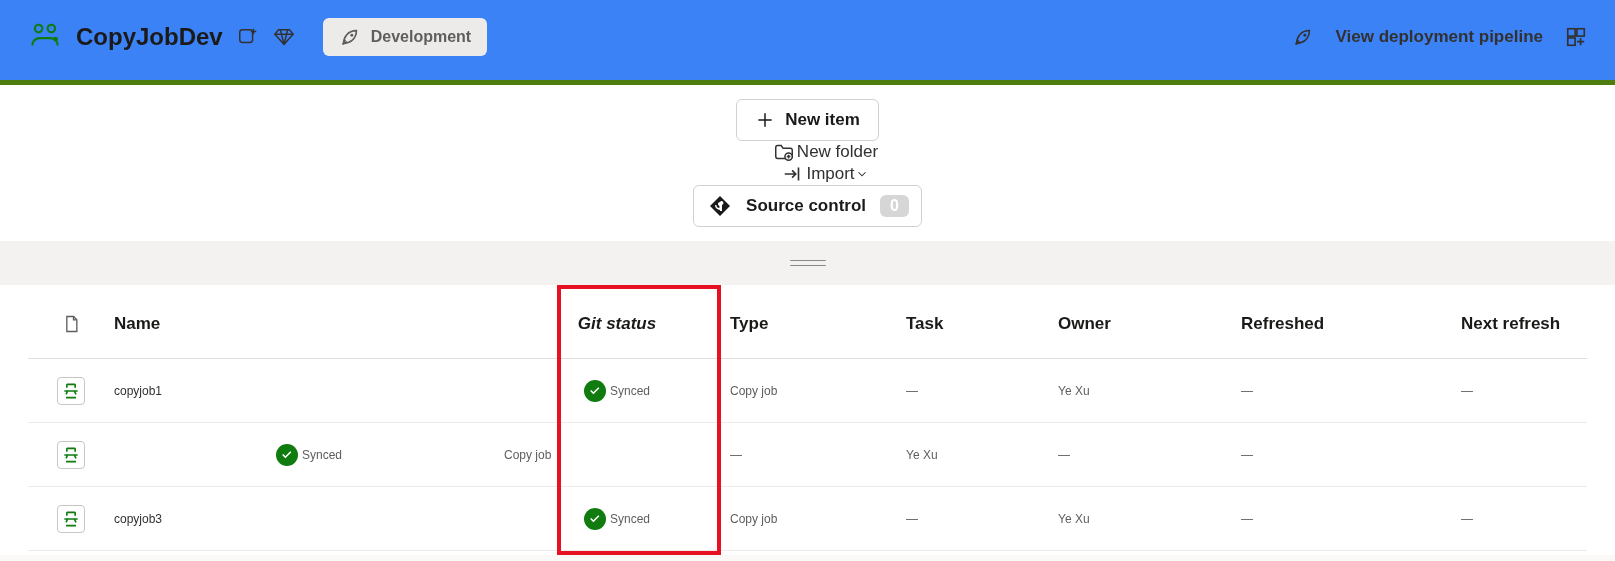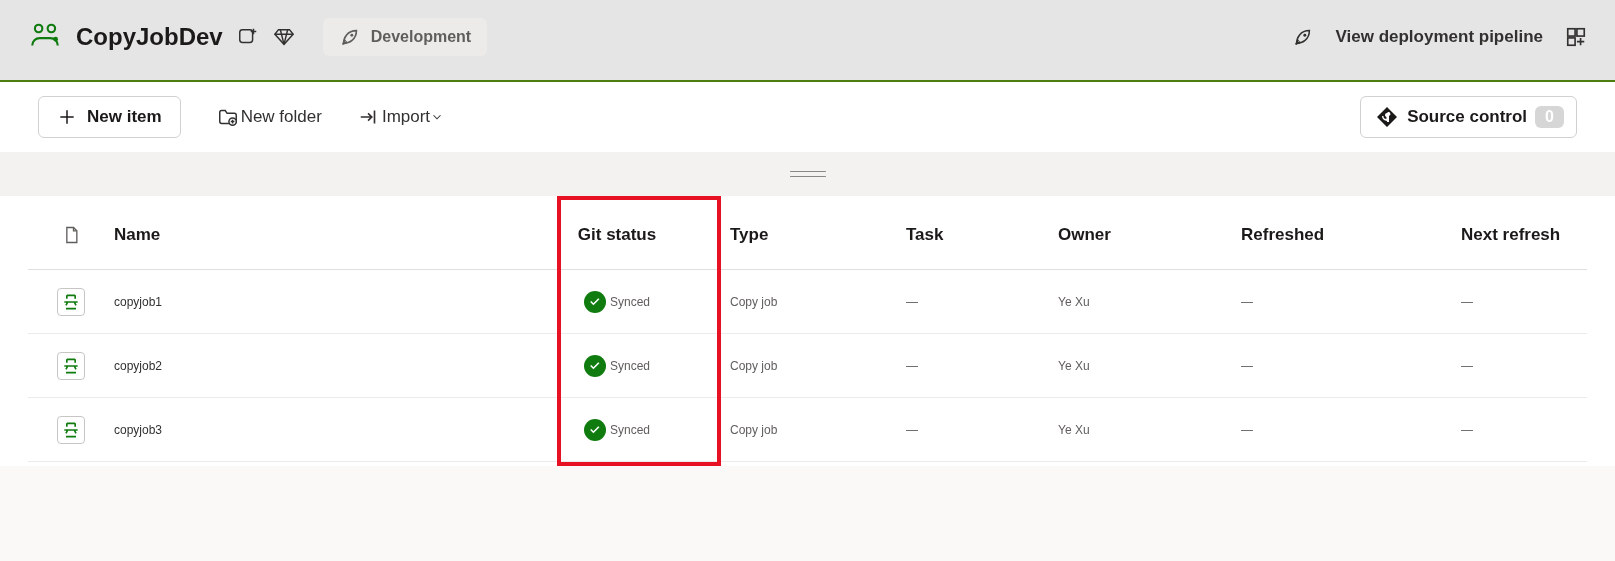--- a/index.html
+++ b/index.html
@@ -14,8 +14,8 @@
     display: flex;
     align-items: center;
     padding: 18px 28px 24px 28px;
-    background: #e5e5e5;
-    border-bottom: 2px solid #4d7c0f;
+    background: #3b82f6;
+    border-bottom: 5px solid #4d7c0f;
     text-align: right;
   }
   .header-left {

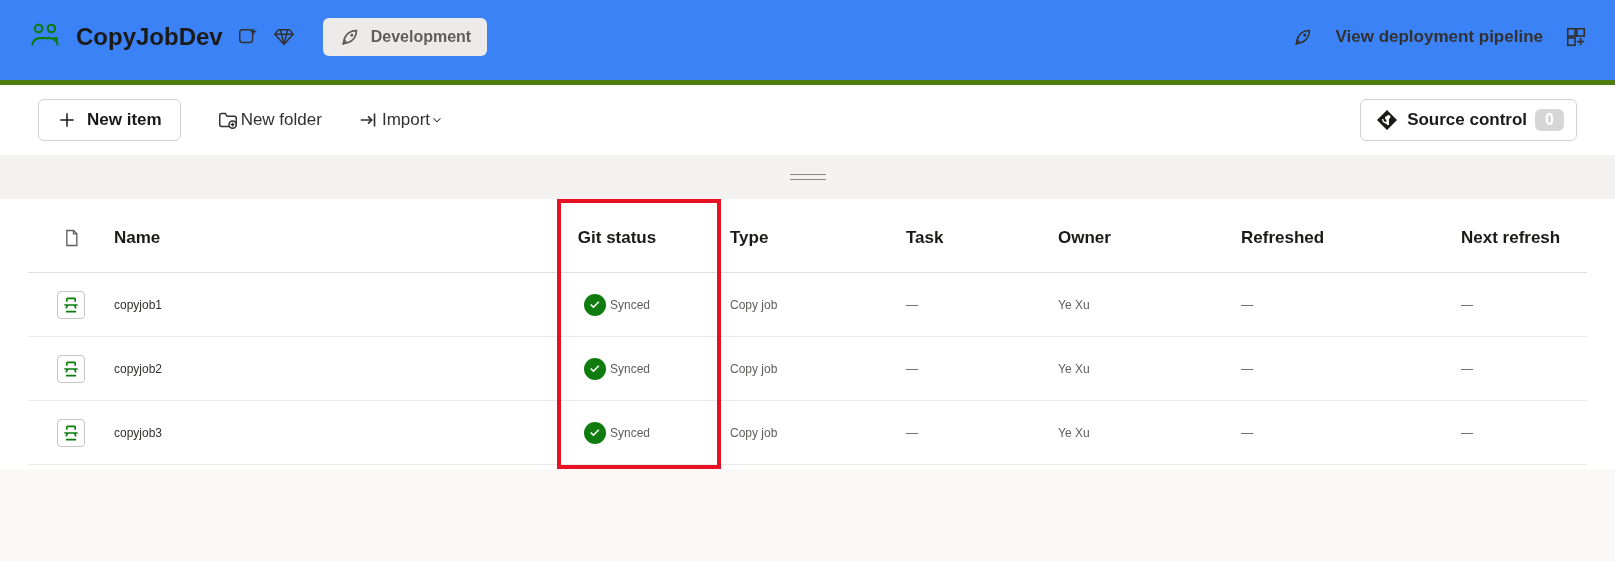--- a/index.html
+++ b/index.html
@@ -62,6 +62,7 @@
     align-items: center;
     padding: 14px 38px 14px 38px;
     background: #ffffff;
+    flex-direction: column;
   }
   .btn {
     display: inline-flex;

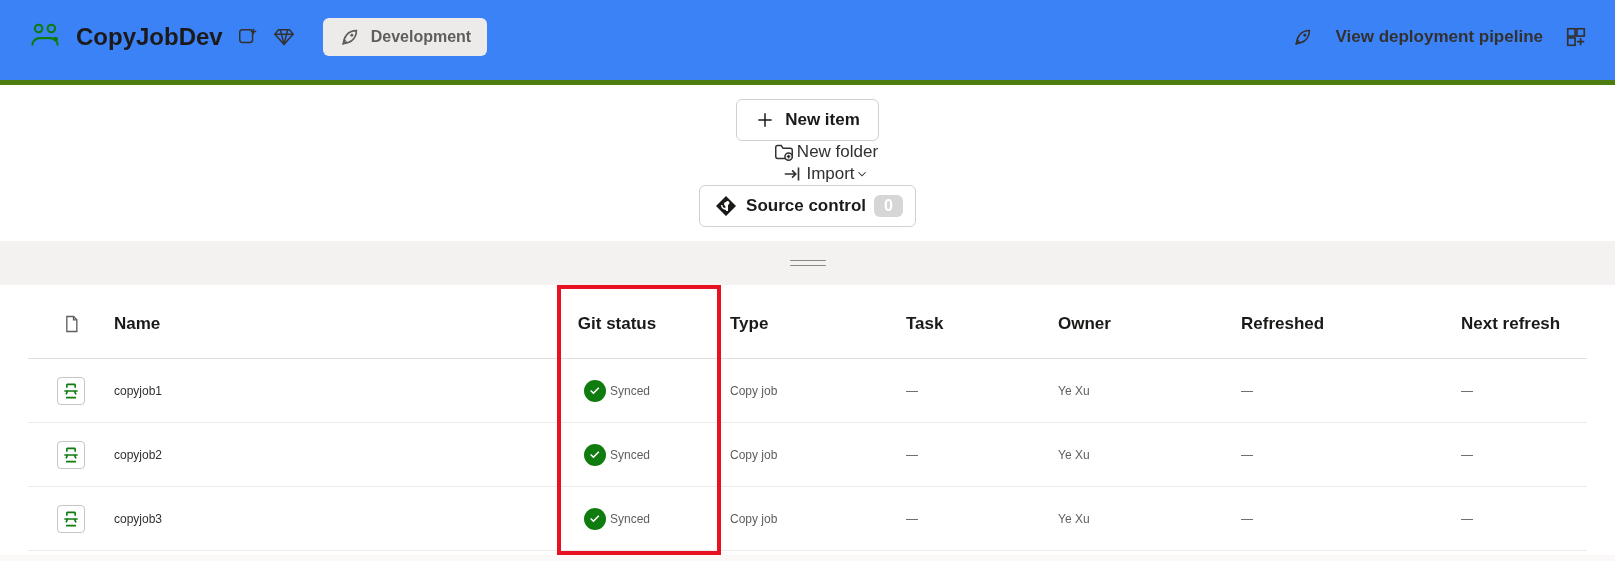--- a/index.html
+++ b/index.html
@@ -92,7 +92,7 @@
   .src-btn {
     display: inline-flex;
     align-items: center;
-    gap: 8px;
+    gap: 14px;
     padding: 8px 12px 8px 14px;
     border: 1px solid #d1d1d1;
     border-radius: 6px;

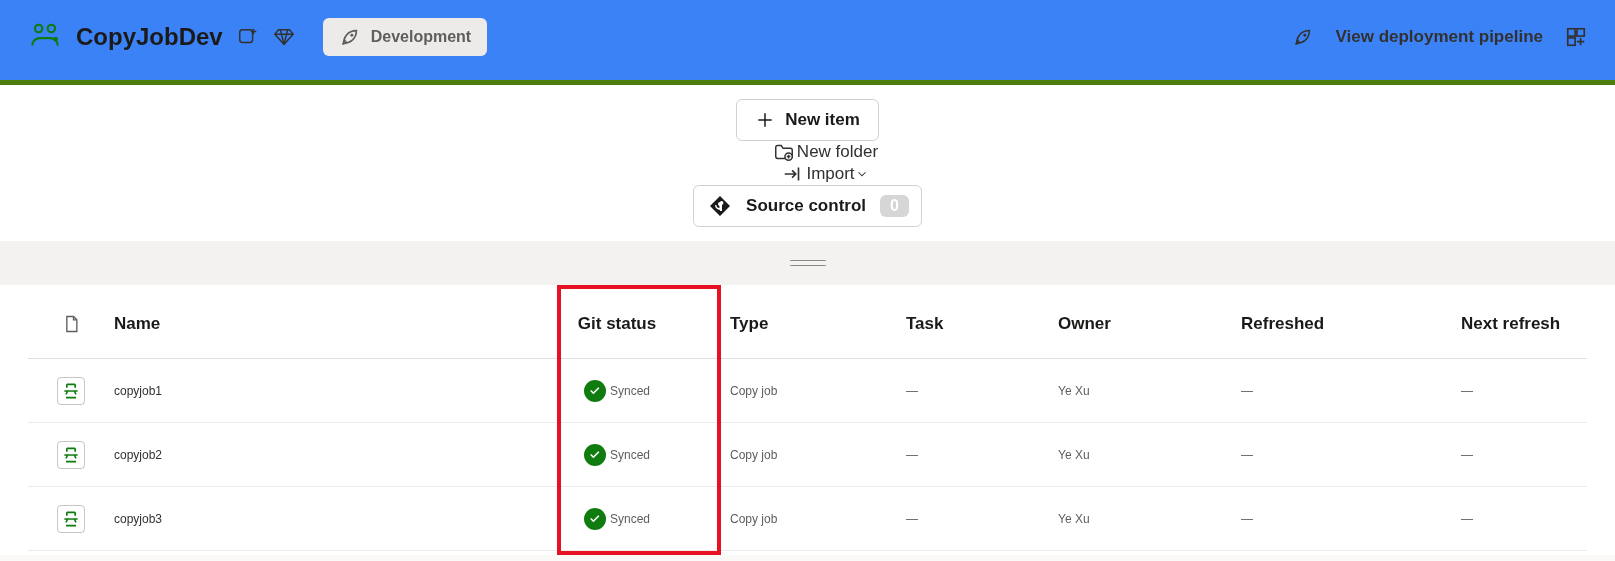--- a/index.html
+++ b/index.html
@@ -291,7 +291,7 @@
       </svg>
     </div>
     <div class="cell">Name</div>
-    <div class="cell" style="justify-content:center;">Git status</div>
+    <div class="cell" style="justify-content:center;font-style:italic;">Git status</div>
     <div class="cell">Type</div>
     <div class="cell">Task</div>
     <div class="cell">Owner</div>

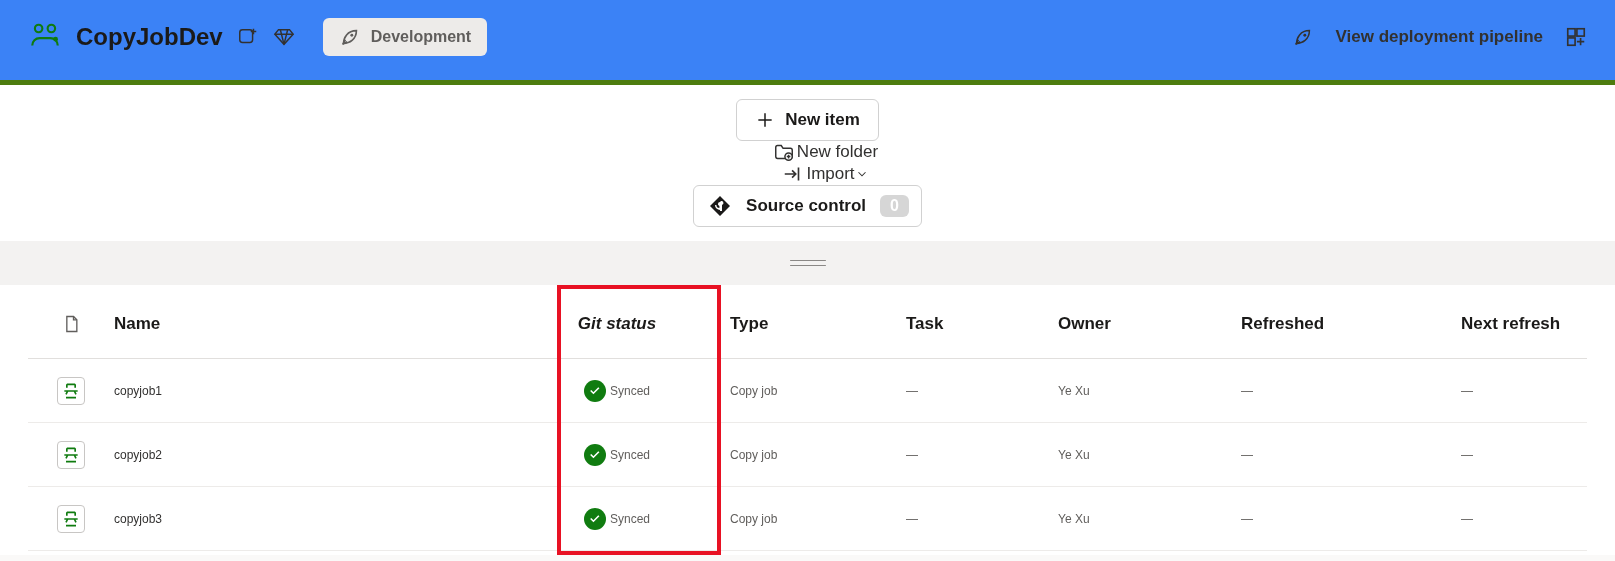--- a/index.html
+++ b/index.html
@@ -333,7 +333,6 @@
             </svg>
           </span>
     </div>
-    <div class="cell">copyjob2</div>
     <div class="cell" style="justify-content:center;">
       <div class="status">
         <span class="status-check">

